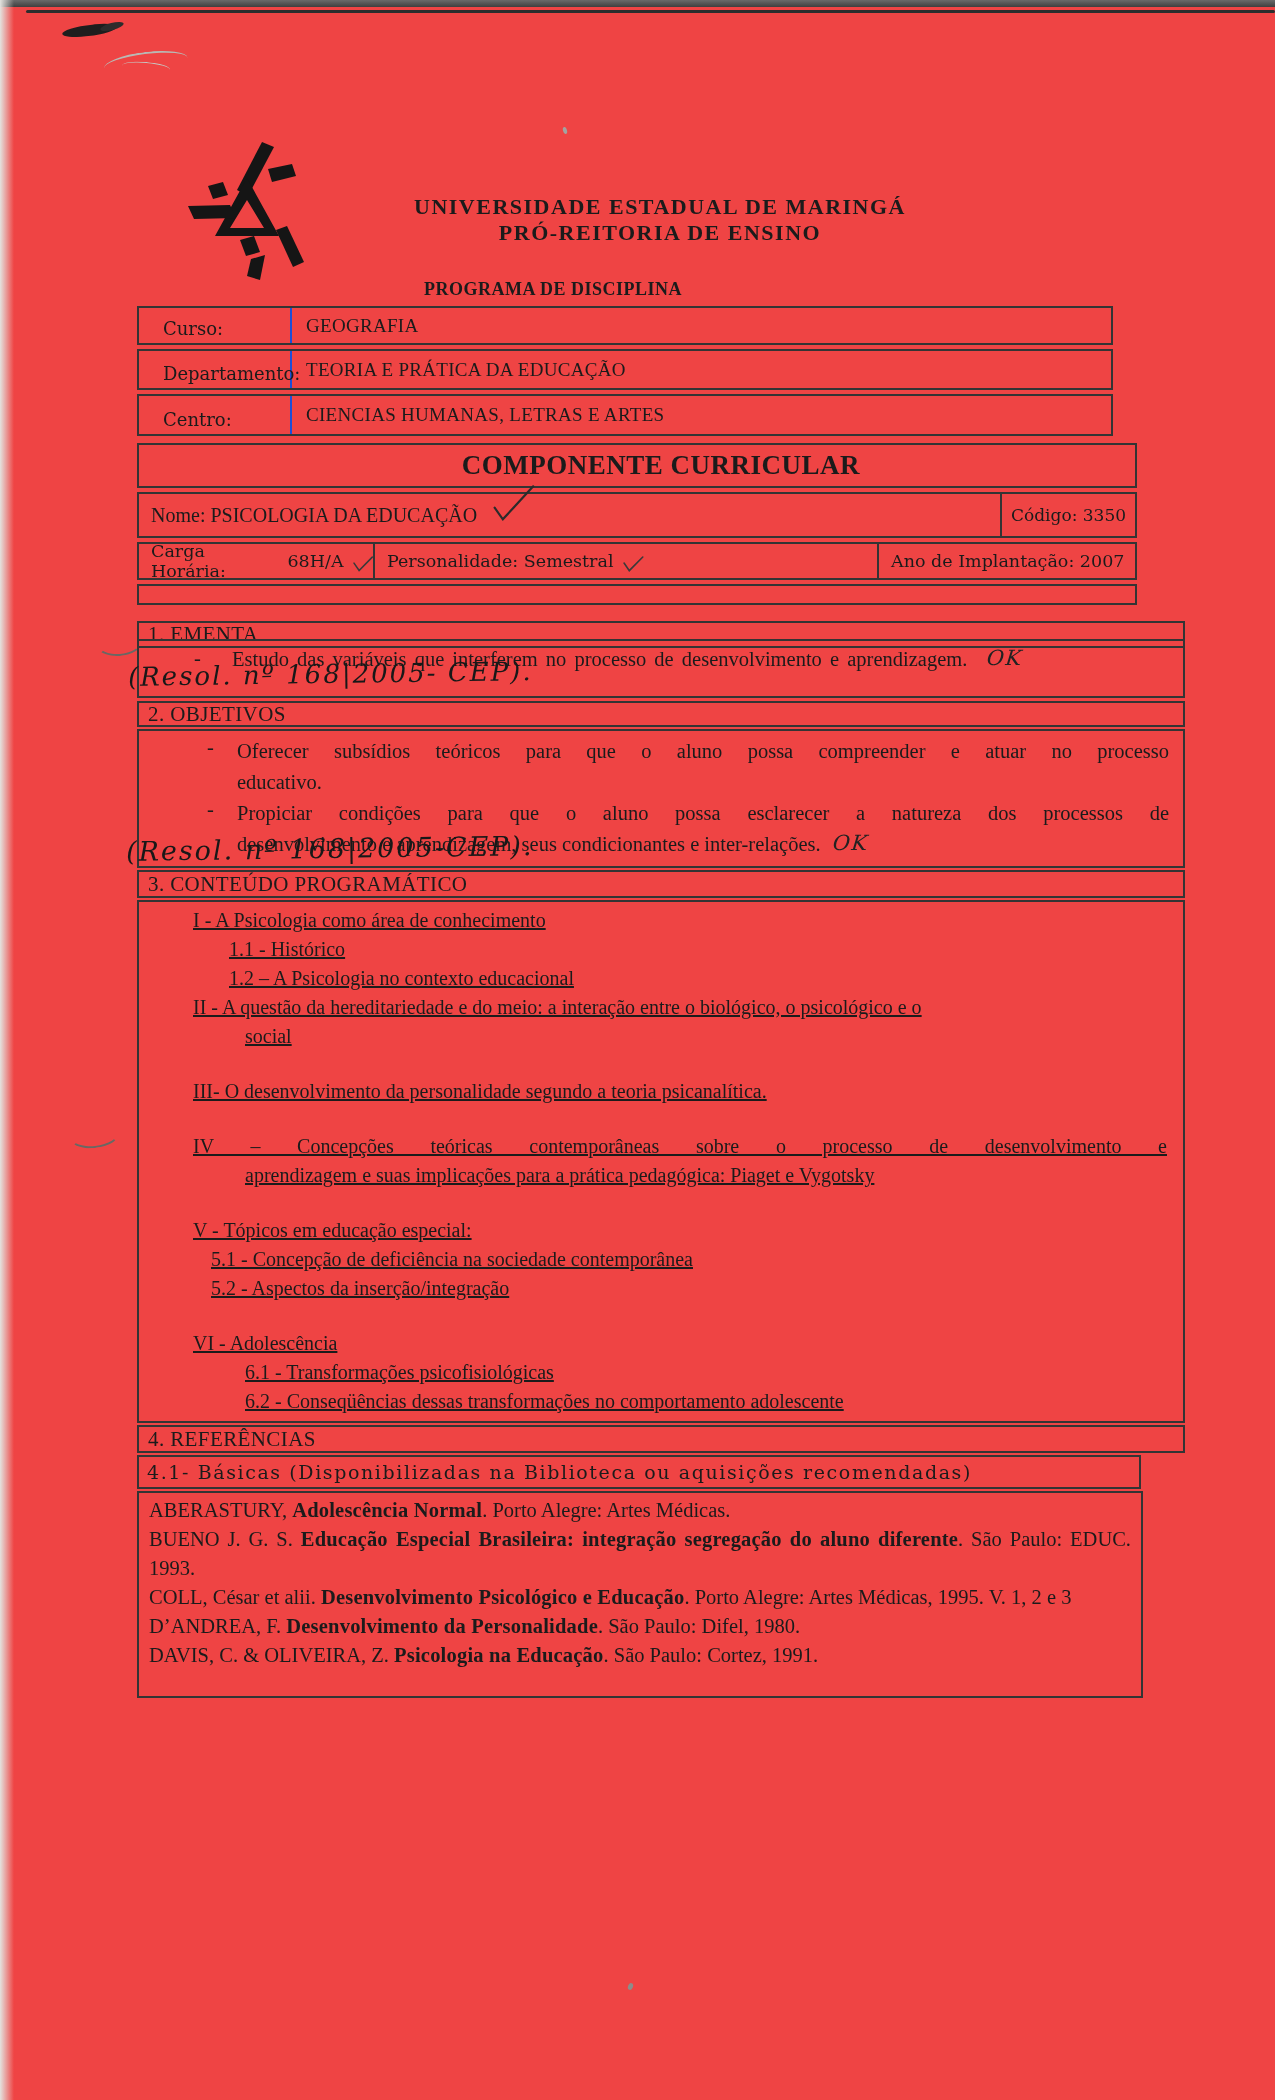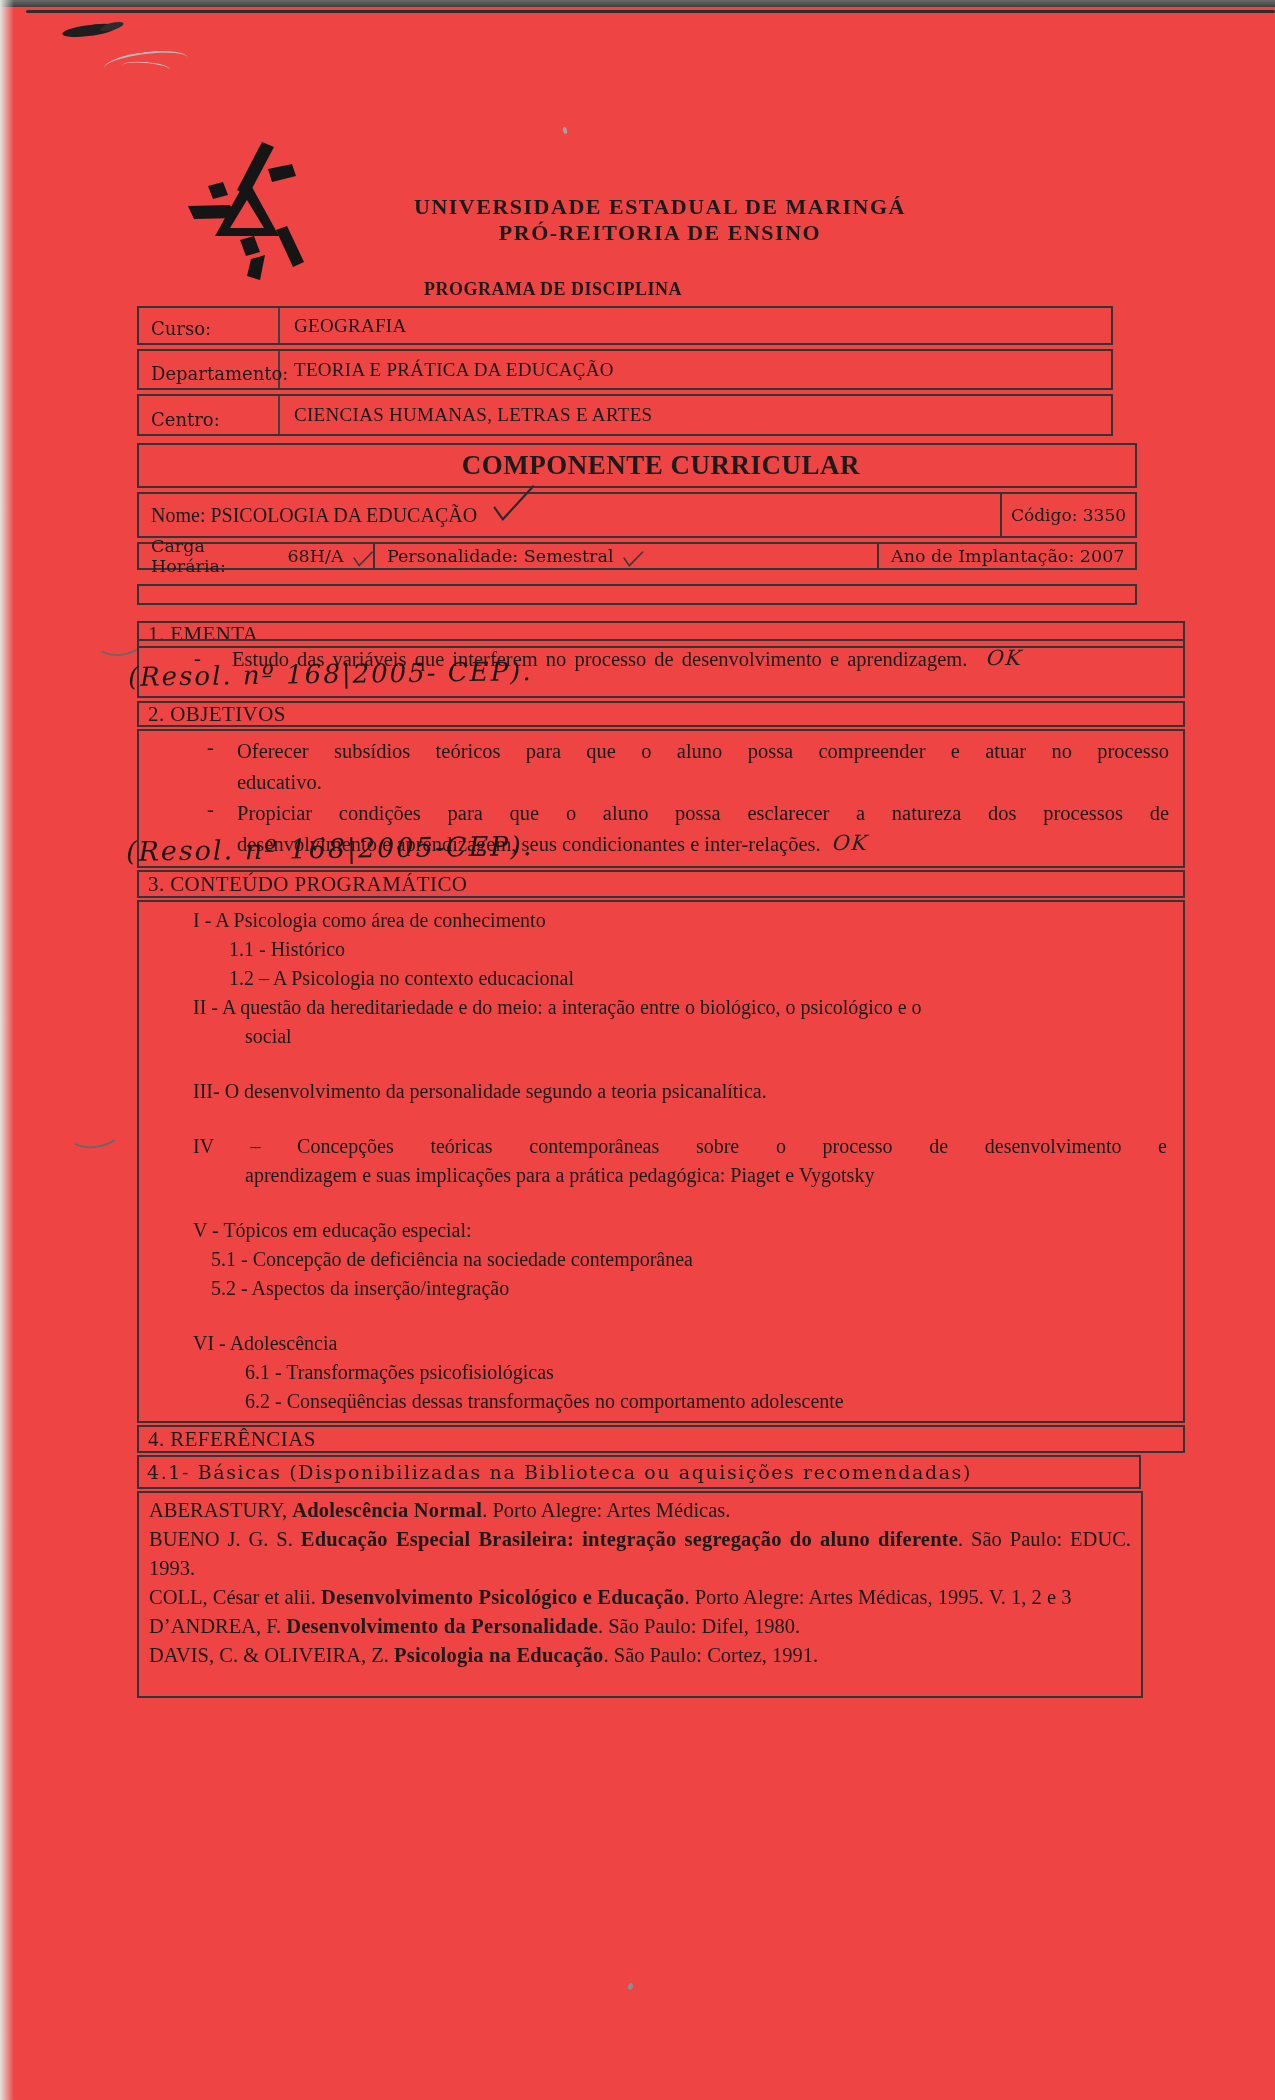--- a/index.html
+++ b/index.html
@@ -27,9 +27,9 @@
   
   .box{position:absolute;border:2px solid #343434;box-sizing:border-box;}
   .frow{display:flex;}
-  .lblcell{width:141px;border-right:2px solid #404040;display:flex;align-items:flex-end;
+  .lblcell{width:141px;border-right:2px solid #1d4ed8;display:flex;align-items:flex-end;
            padding:0 0 4px 12px;box-sizing:border-box;
-           font-family:"DejaVu Serif",serif;font-size:18px;}
+           font-family:"DejaVu Serif",serif;font-size:18px;margin-left:12px;}
   .valcell{flex:1;display:flex;align-items:center;padding-left:14px;font-size:19px;letter-spacing:0.3px;}
   .comp-title{display:flex;align-items:center;justify-content:center;font-weight:bold;font-size:27px;
               letter-spacing:0.5px;padding-left:48px;box-sizing:border-box;}

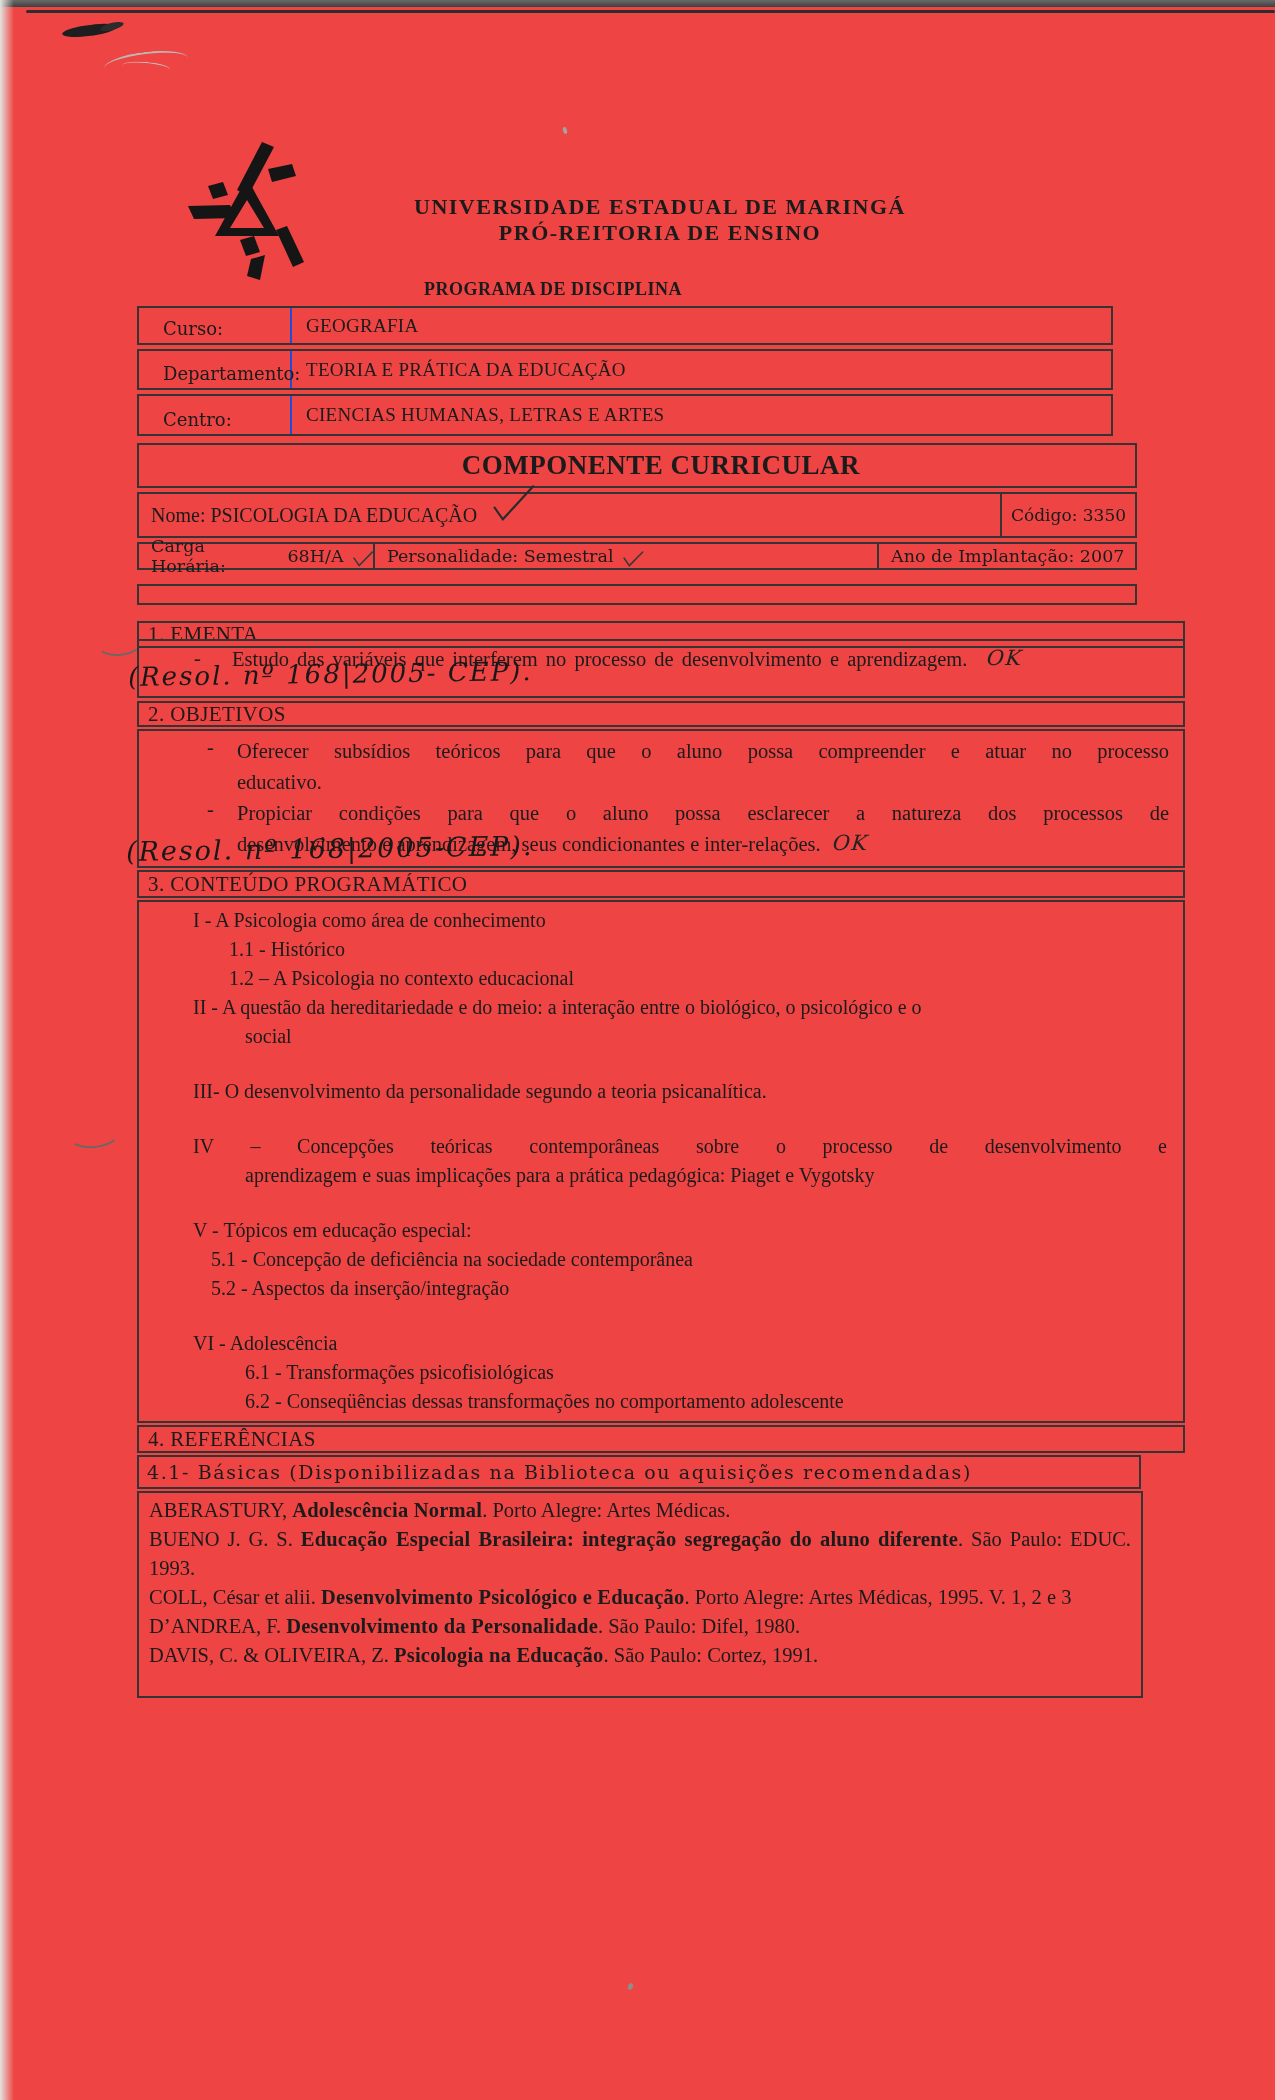--- a/index.html
+++ b/index.html
@@ -136,7 +136,7 @@
     </div>
   </div>
 
-  <div class="box frow" style="left:137px;top:542px;width:1000px;height:28px;">
+  <div class="box frow" style="left:137px;top:542px;width:1000px;height:38px;">
     <div class="carga-cell c1">
       <span>Carga Horária:</span>&nbsp;
       <span>68H/A</span>

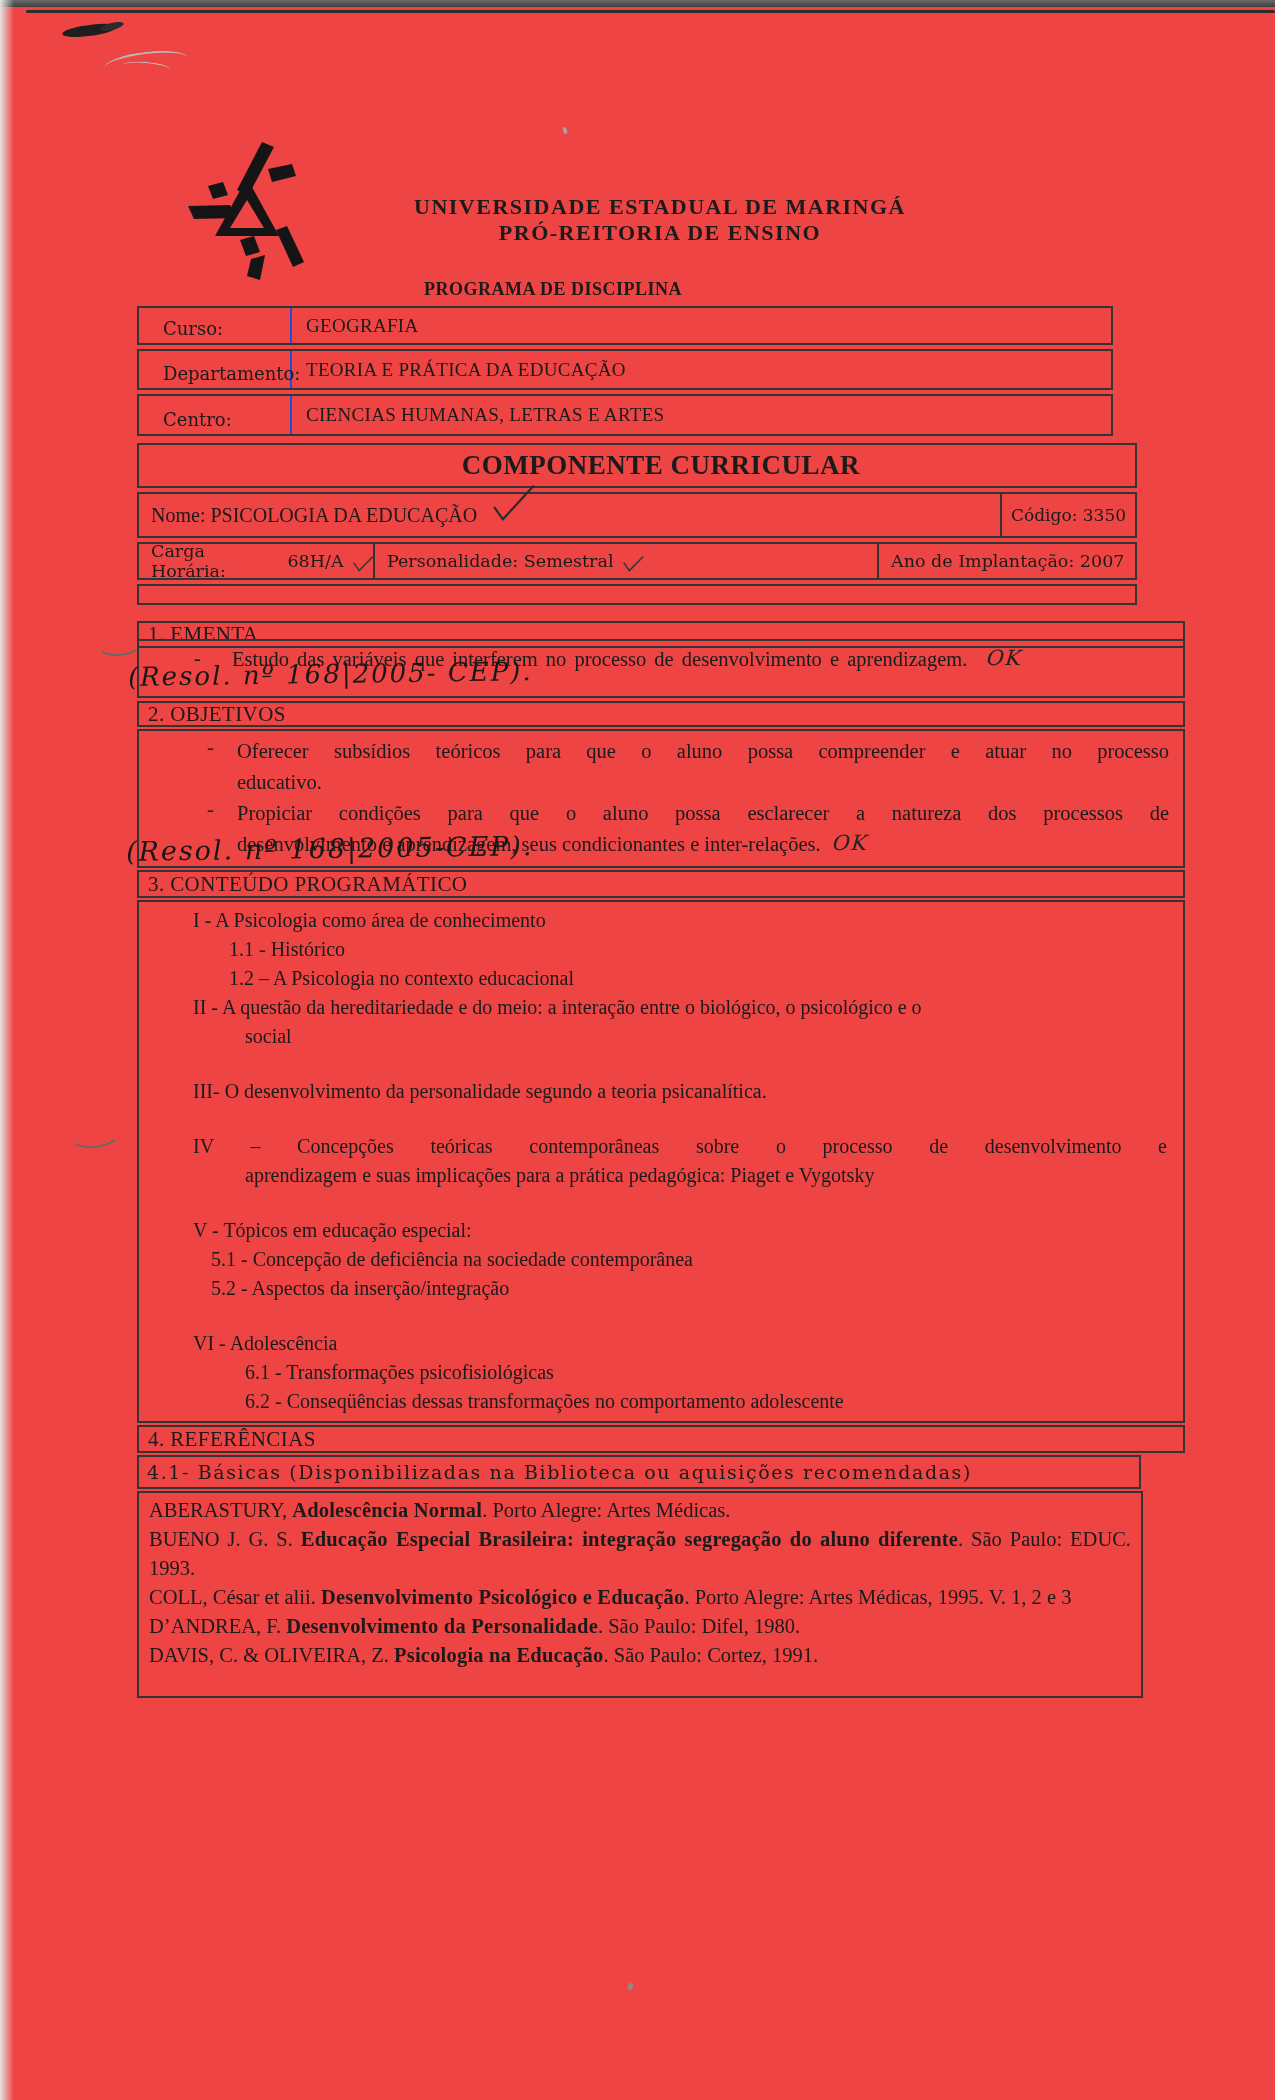--- a/index.html
+++ b/index.html
@@ -51,7 +51,7 @@
   .bline{font-size:20.5px;line-height:31px;}
   .bline.fill{text-align:justify;text-align-last:justify;}
   
-  .ol-wrap{padding:4px 16px 0 0;}
+  .ol-wrap{padding:4px 16px 0 0;text-decoration:underline;}
   .ol-item{font-size:20px;line-height:29px;}
   .pl1{padding-left:54px;} .pl2{padding-left:72px;} .pl3{padding-left:90px;} .pl4{padding-left:106px;}
   .gap{margin-top:26px;}

